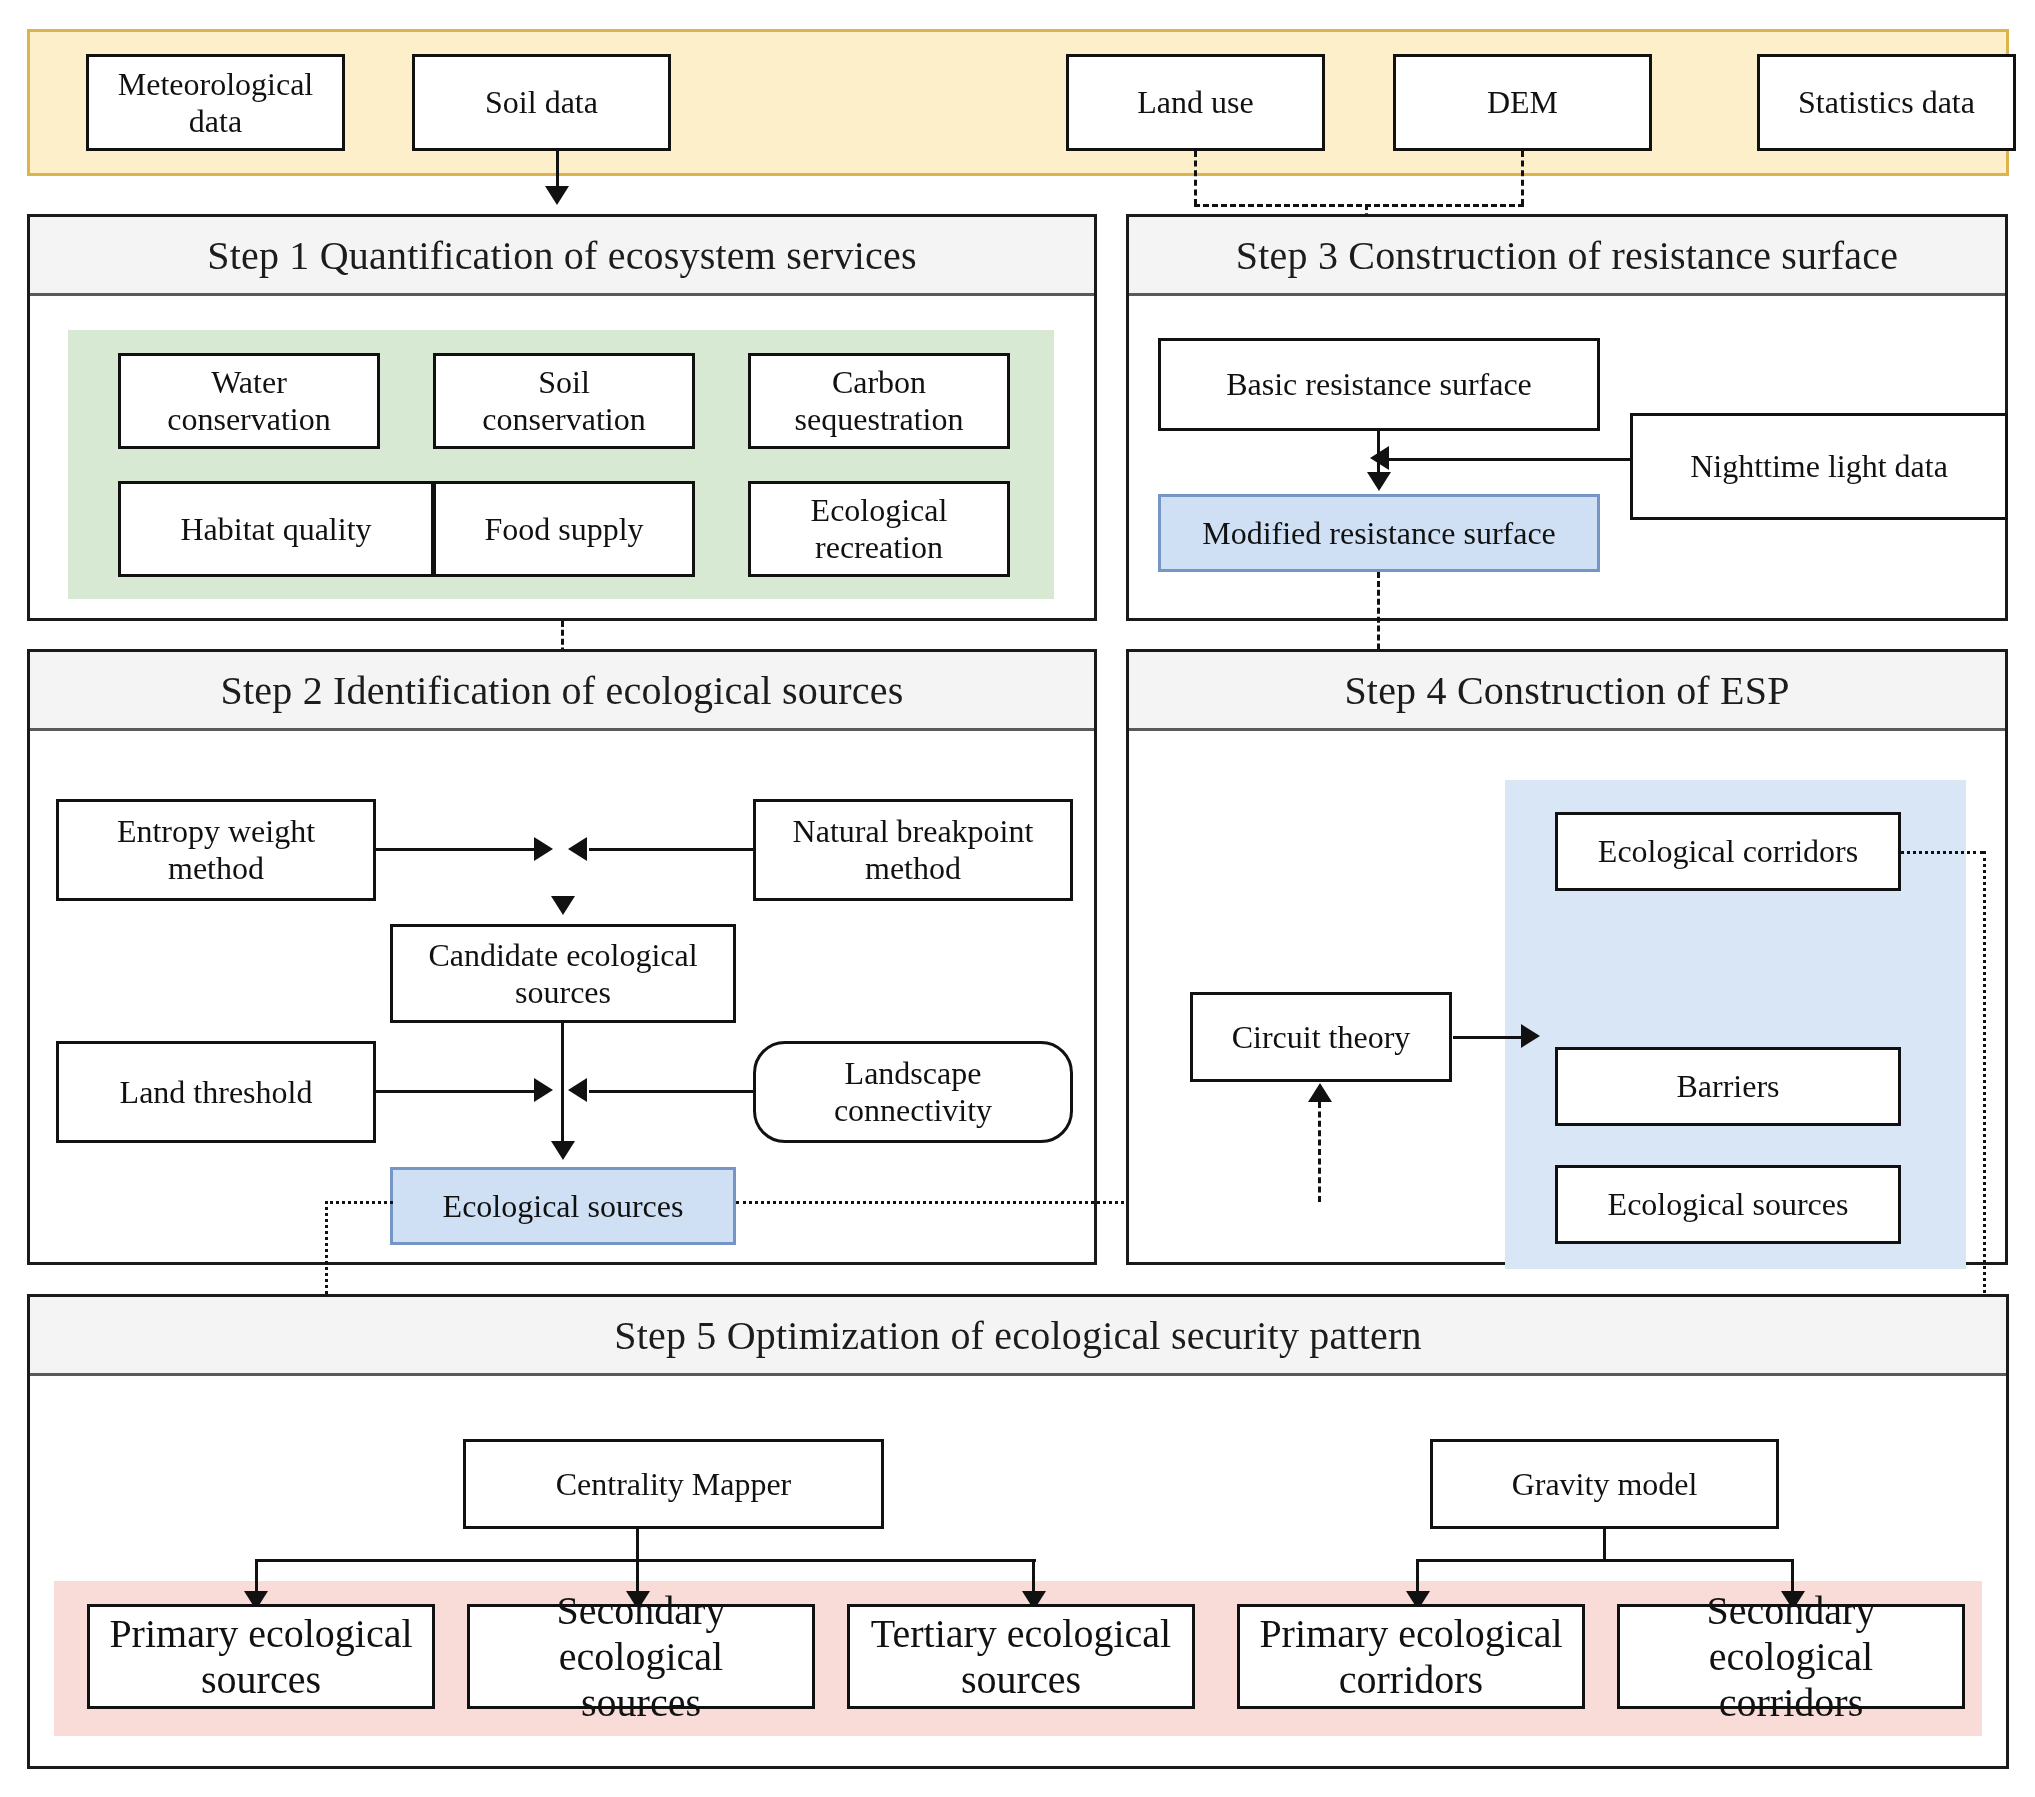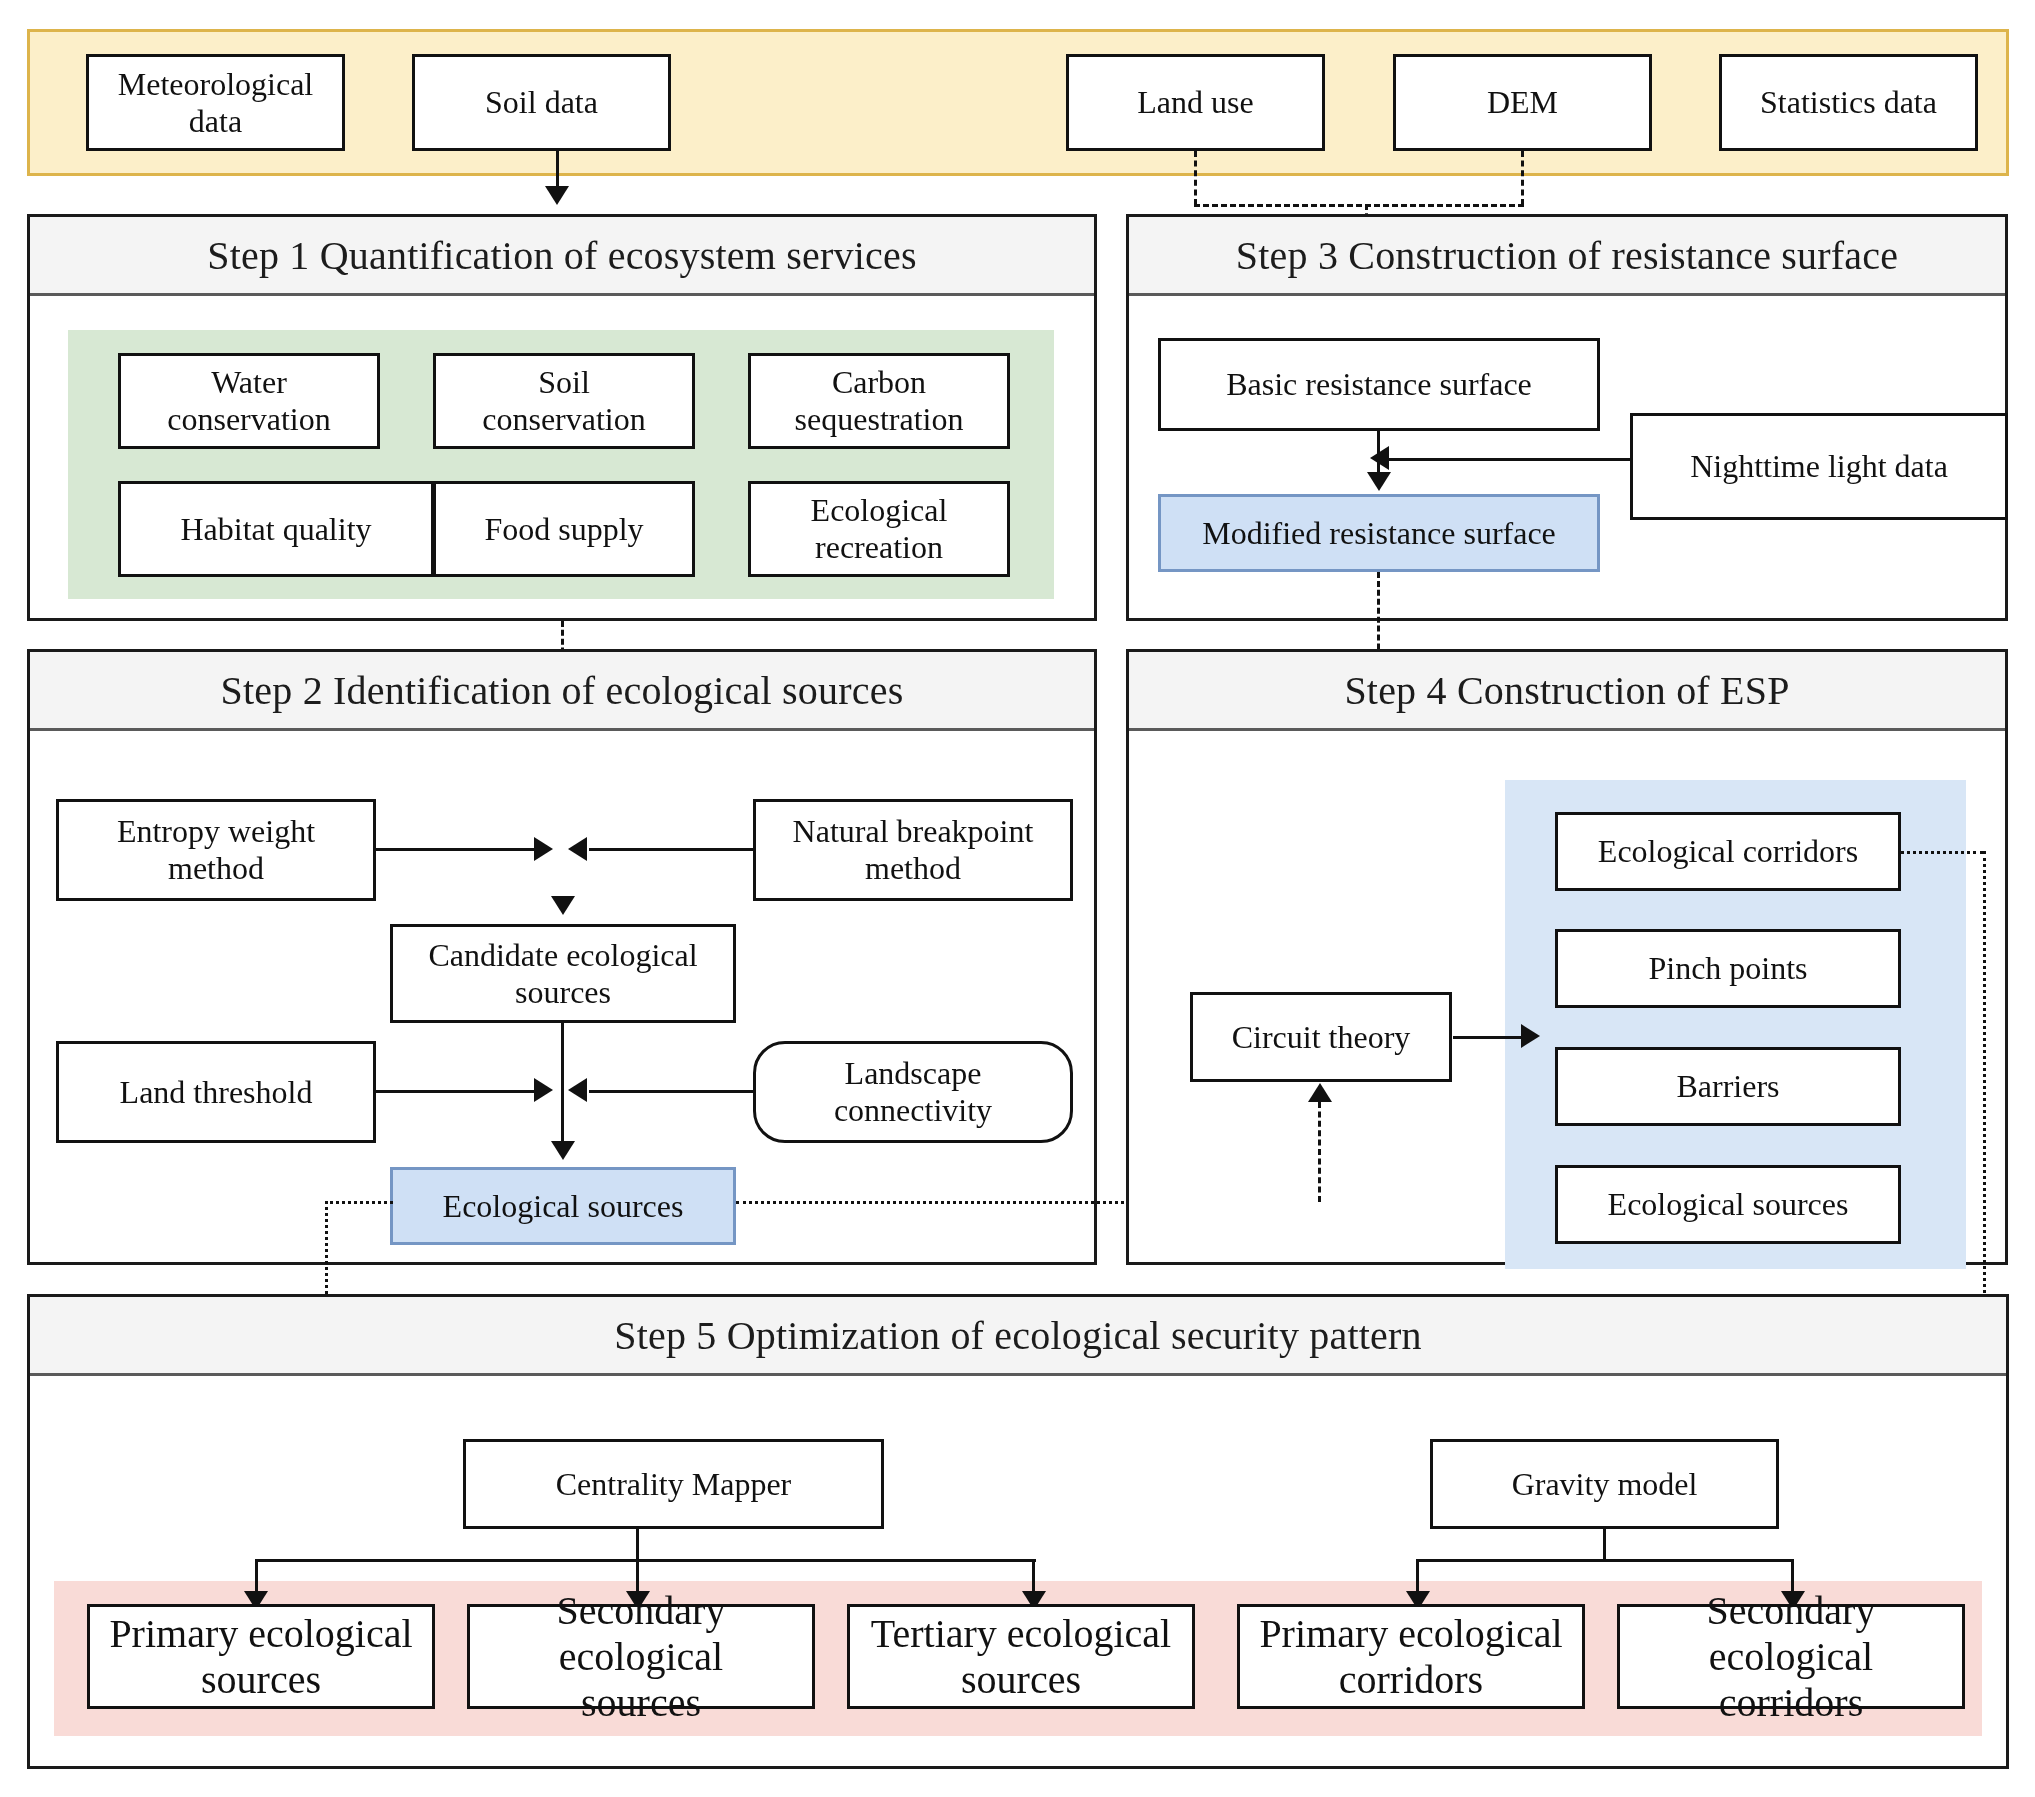--- a/index.html
+++ b/index.html
@@ -78,7 +78,7 @@
 
   <div class="abs node" style="left:1393px;top:54px;width:259px;height:97px;white-space:pre-line;">DEM</div>
 
-  <div class="abs node" style="left:1719px;top:54px;width:259px;height:97px;white-space:pre-line;text-align:center;">Statistics data</div>
+  <div class="abs node" style="left:1757px;top:54px;width:259px;height:97px;white-space:pre-line;text-align:center;">Statistics data</div>
 
   <div class="abs vline" style="left:556px;top:151px;height:44px;"></div>
   <div class="abs arr-down" style="left:545px;top:186px;"></div>

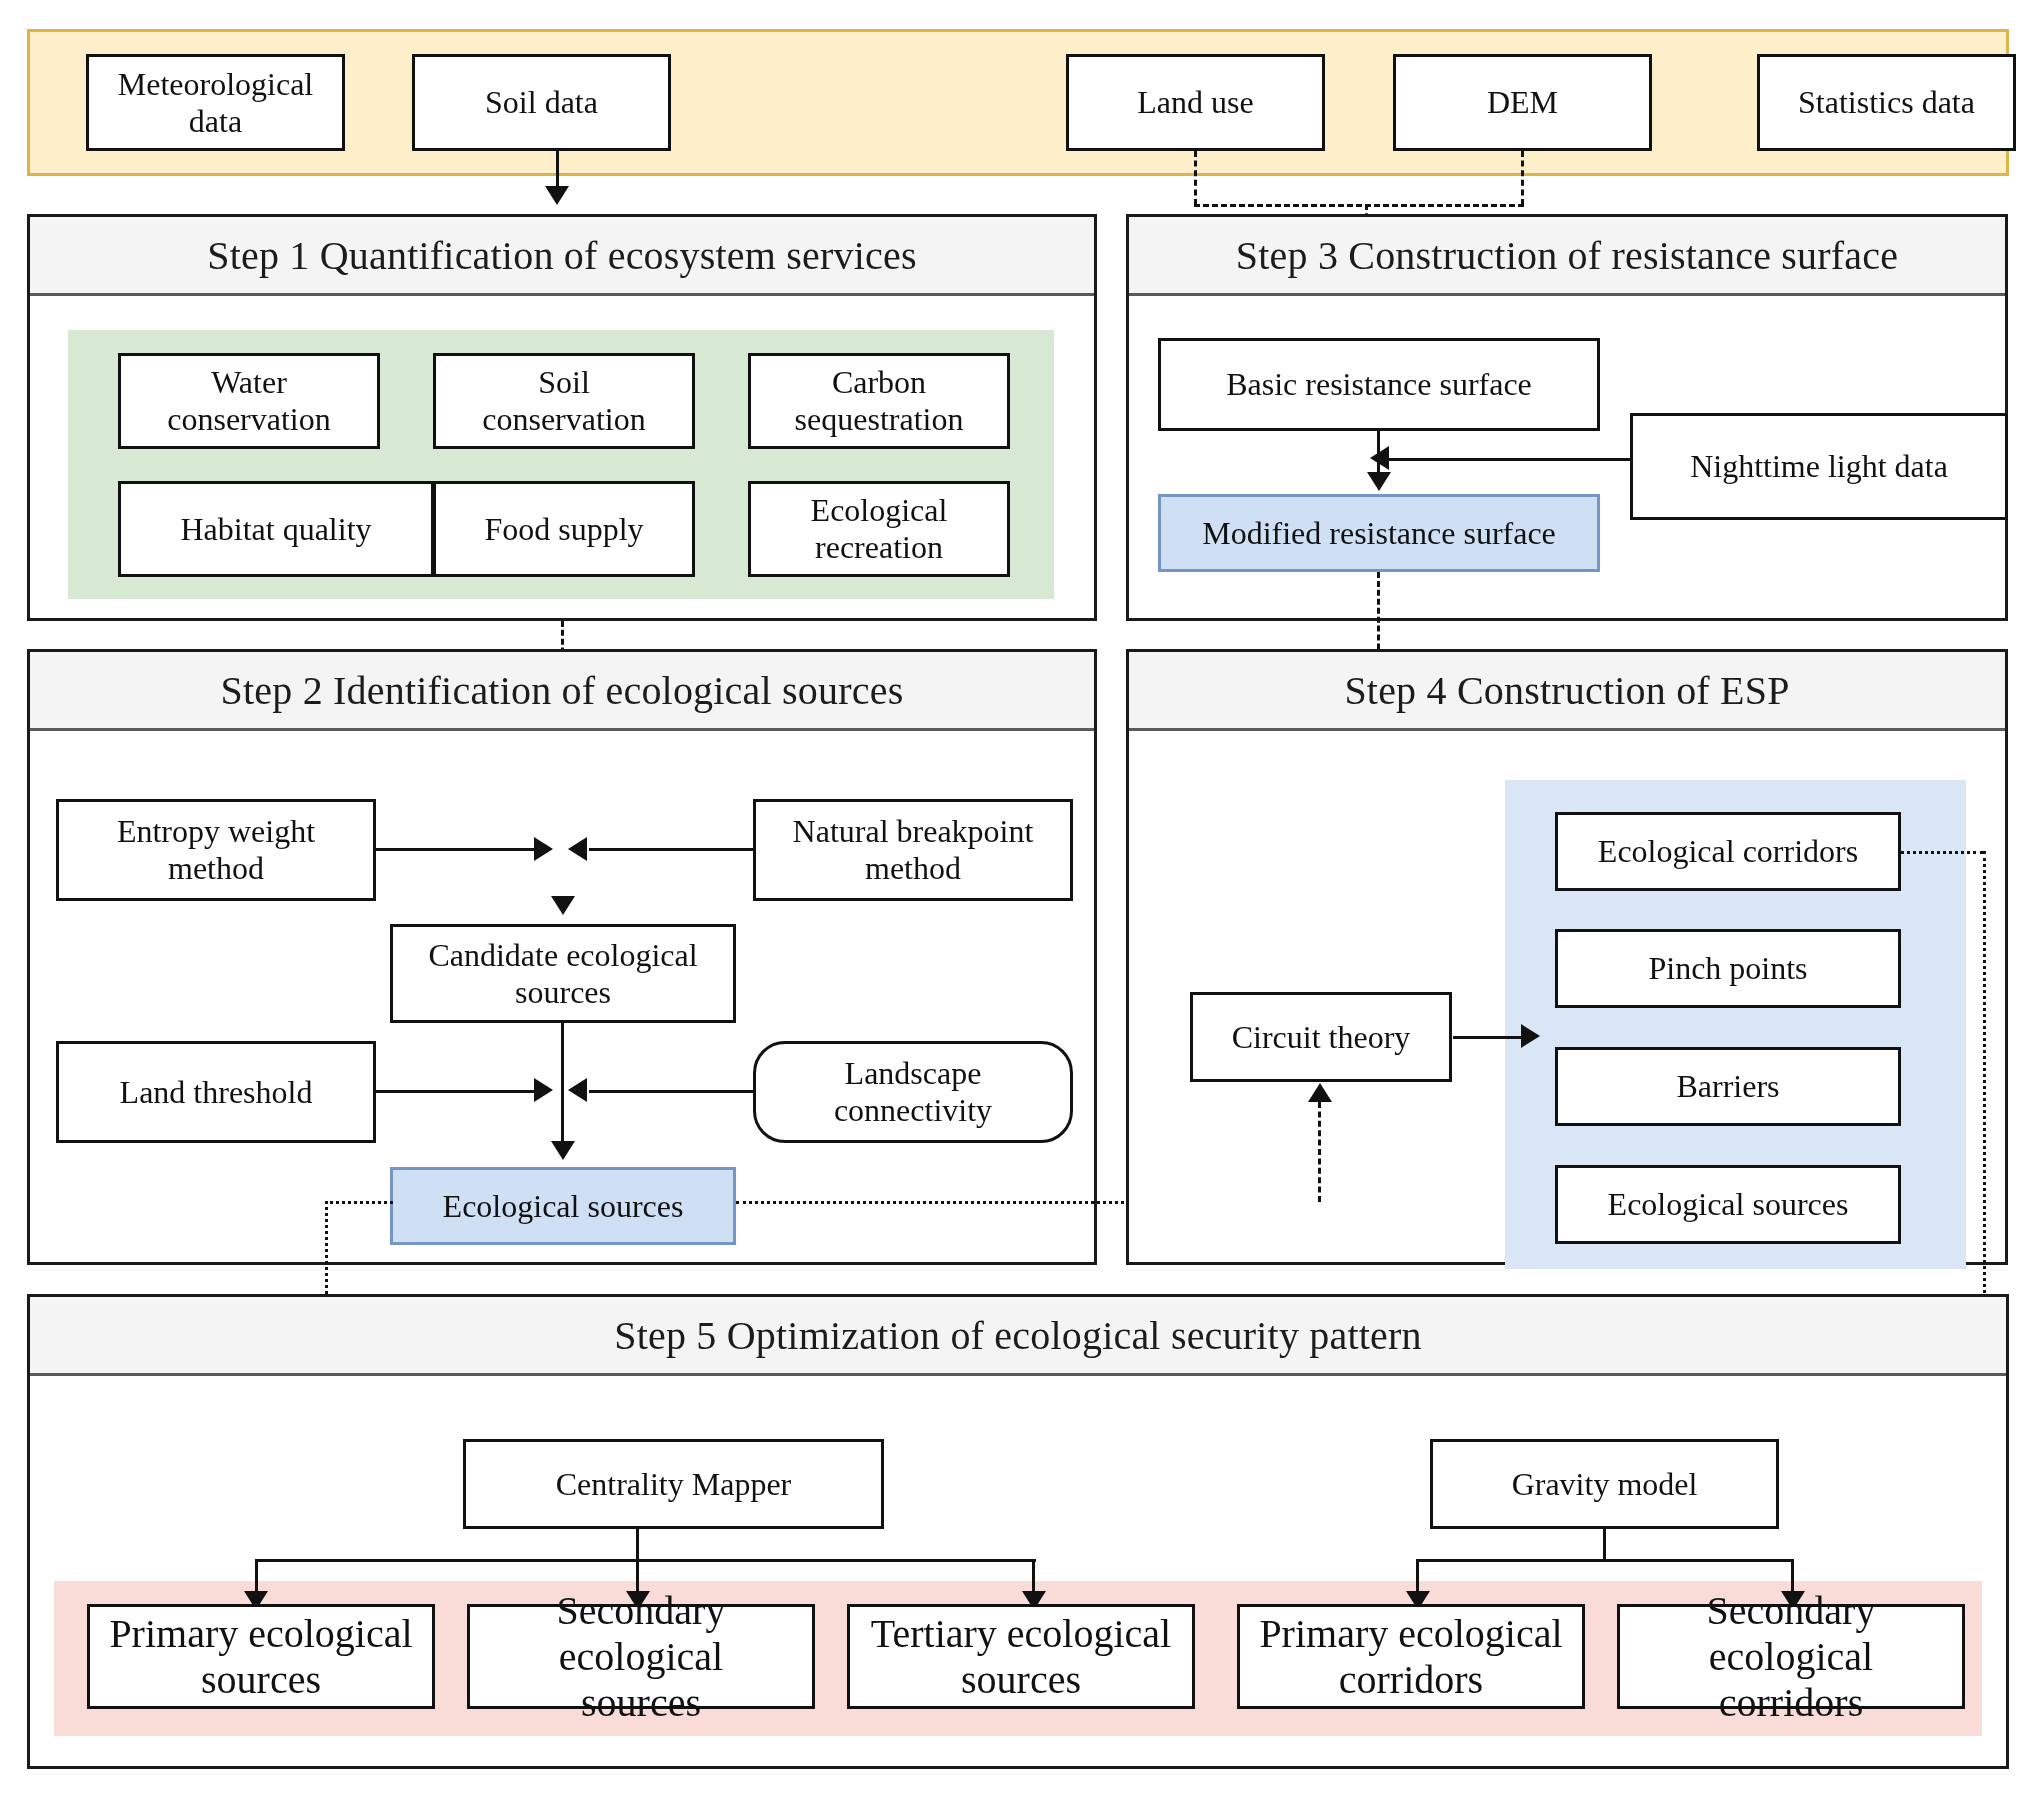--- a/index.html
+++ b/index.html
@@ -178,7 +178,6 @@
   <div class="abs node" style="left:1190px;top:992px;width:262px;height:90px;">Circuit theory</div>
 
   <div class="abs node" style="left:1555px;top:812px;width:346px;height:79px;">Ecological corridors</div>
-  <div class="abs node" style="left:1555px;top:929px;width:346px;height:79px;">Pinch points</div>
   <div class="abs node" style="left:1555px;top:1047px;width:346px;height:79px;">Barriers</div>
   <div class="abs node" style="left:1555px;top:1165px;width:346px;height:79px;">Ecological sources</div>
 

